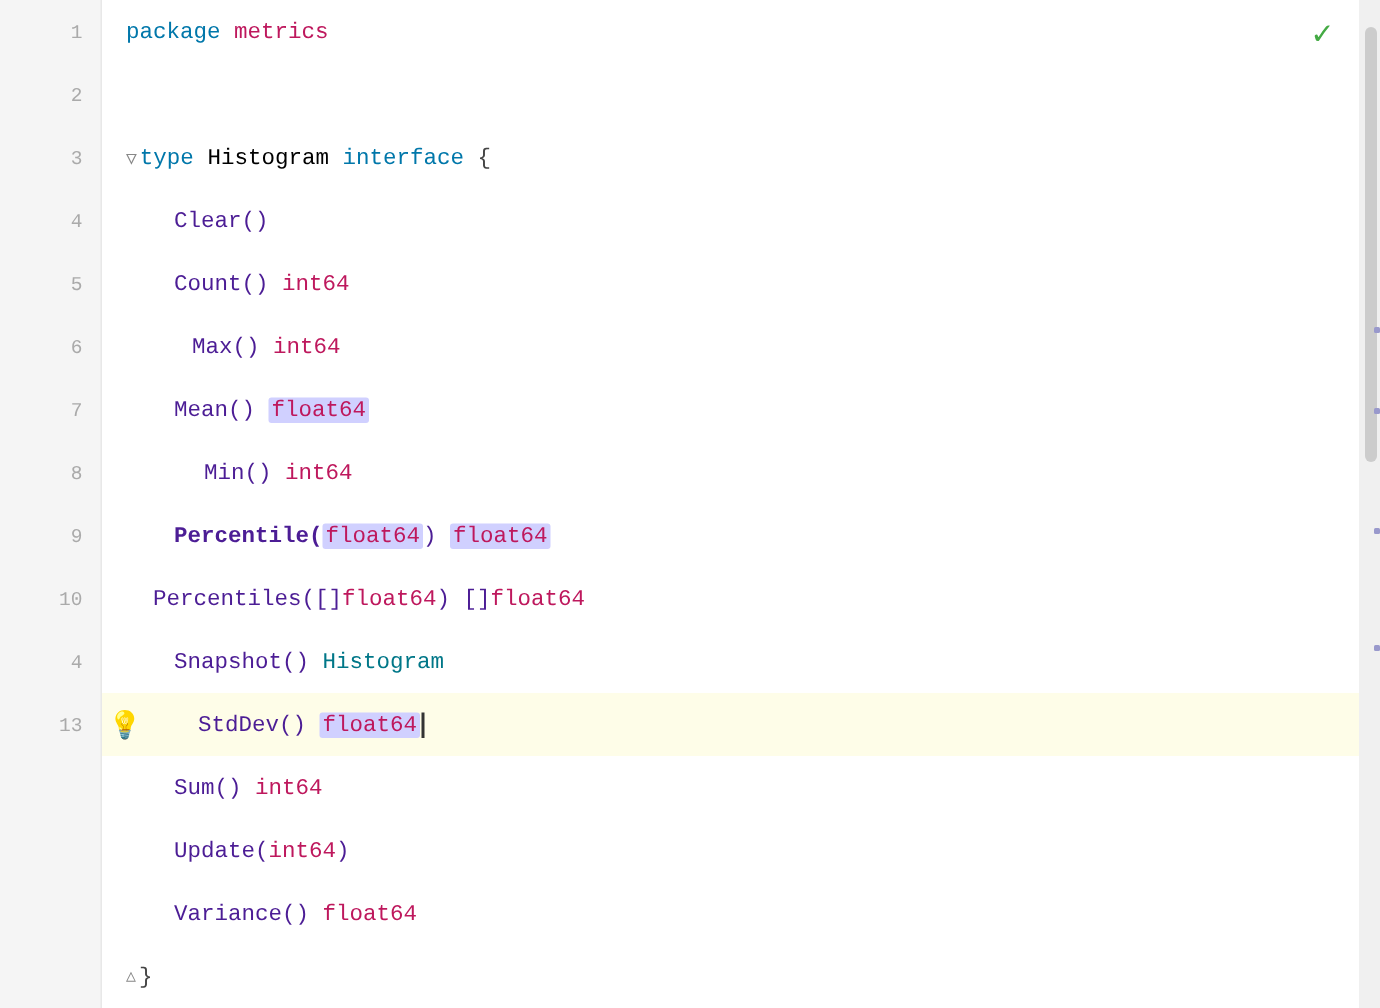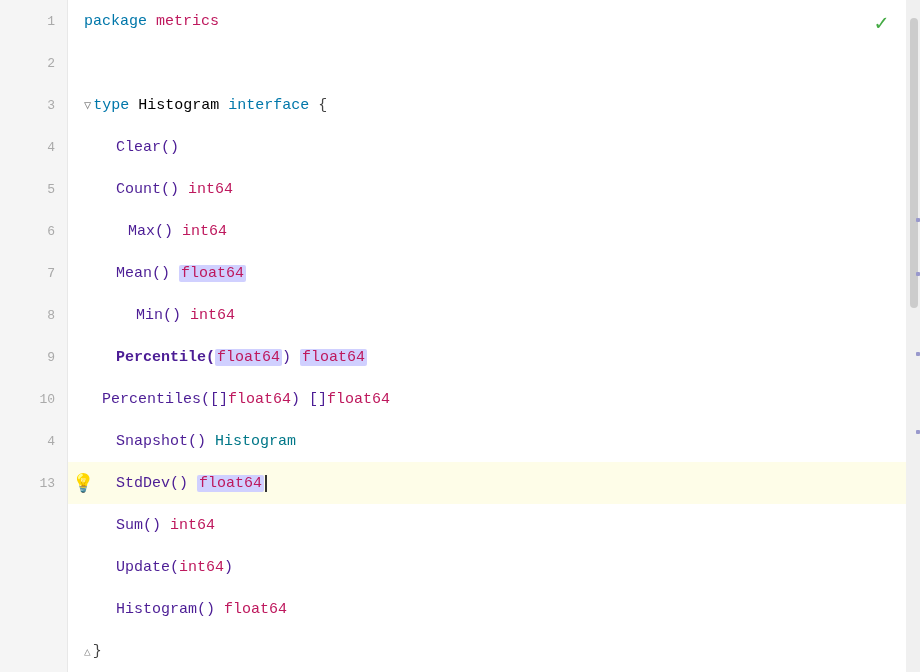--- a/index.html
+++ b/index.html
@@ -194,7 +194,7 @@
 
     <div class="code-line highlighted">
       <span class="lightbulb" style="position:absolute; left:4px; font-size:18px; color:#f0b800;">💡</span>
-      <span style="margin-left:32px;" class="method">StdDev() </span><span class="kw-teal highlight-box">float64</span><span style="display:inline-block;width:2px;height:17px;background:#333;vertical-align:middle;margin-left:1px;"></span>
+      <span style="margin-left:48px;" class="method">StdDev() </span><span class="kw-teal highlight-box">float64</span><span style="display:inline-block;width:2px;height:17px;background:#333;vertical-align:middle;margin-left:1px;"></span>
     </div>
 
     <div class="code-line">

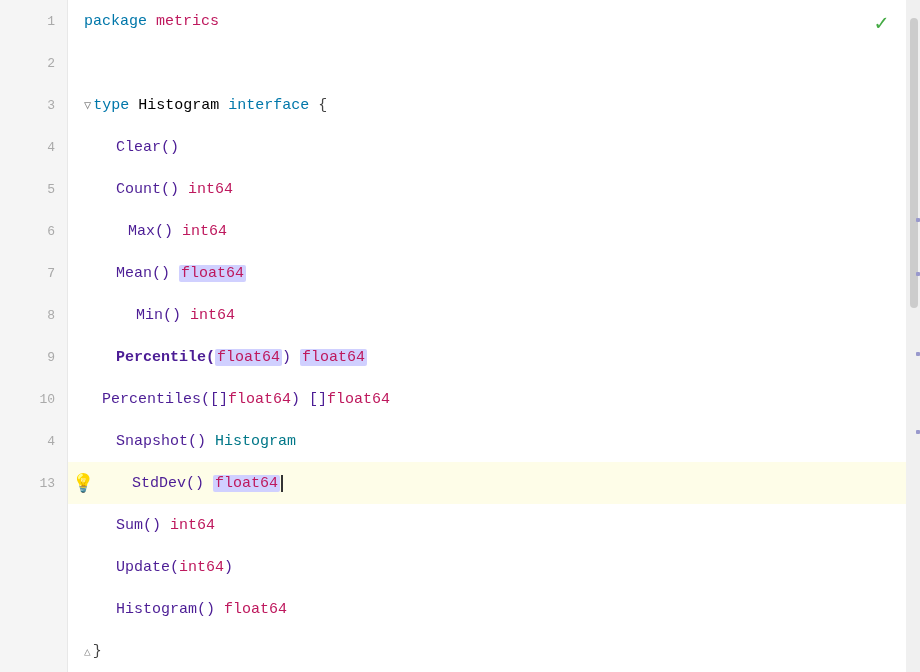--- a/index.html
+++ b/index.html
@@ -206,7 +206,7 @@
     </div>
 
     <div class="code-line">
-      <span style="margin-left:32px;" class="method">Histogram() </span><span class="kw-teal">float64</span>
+      <span style="margin-left:32px;" class="method">Variance() </span><span class="kw-teal">float64</span>
     </div>
 
     <div class="code-line">

